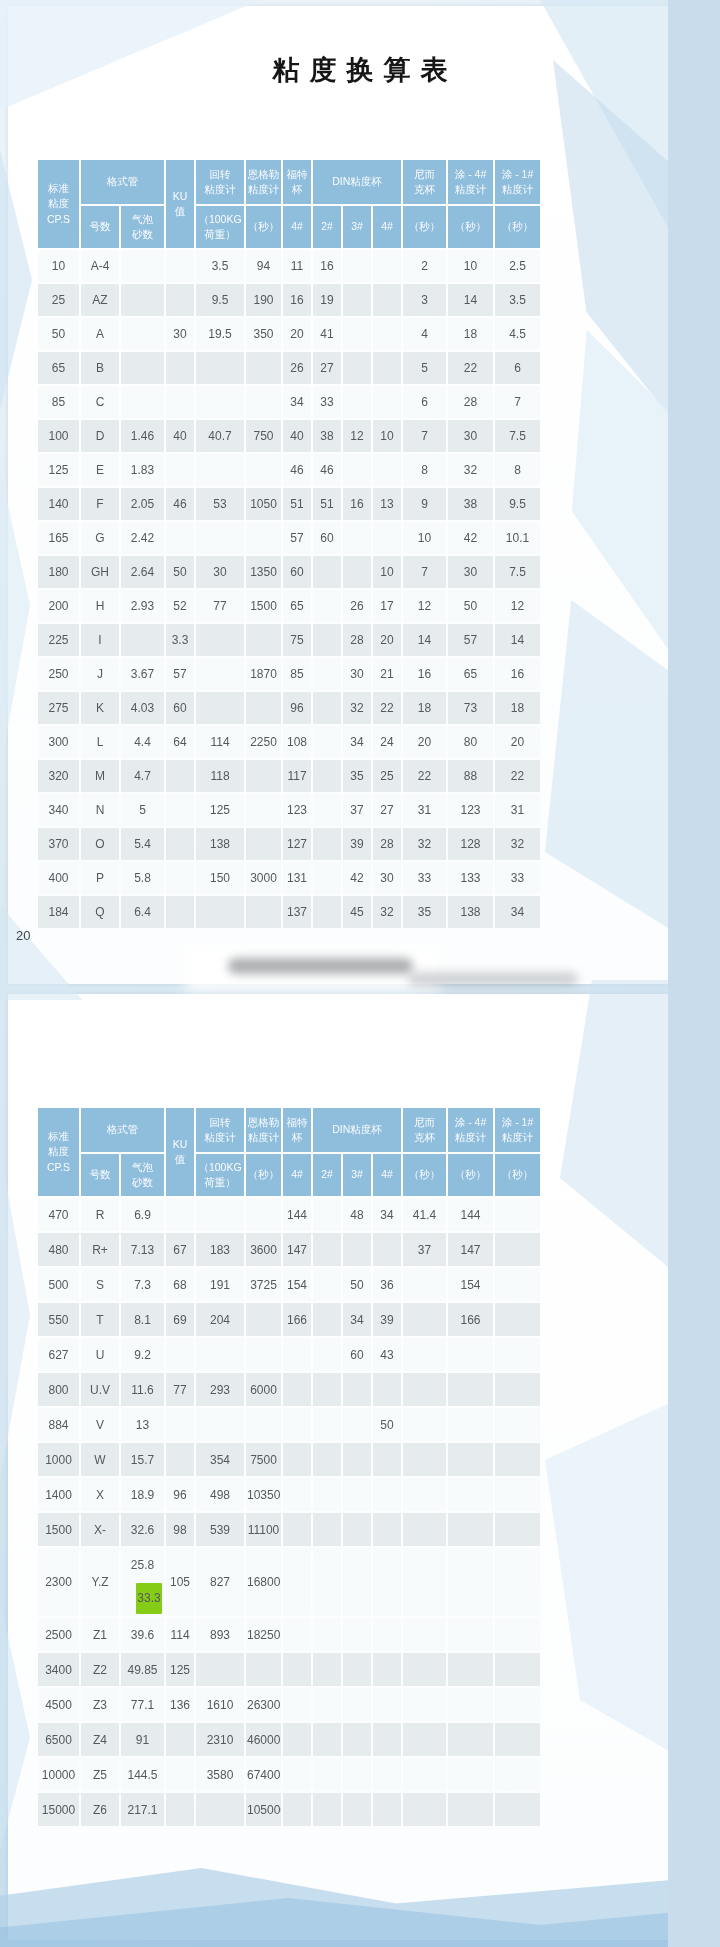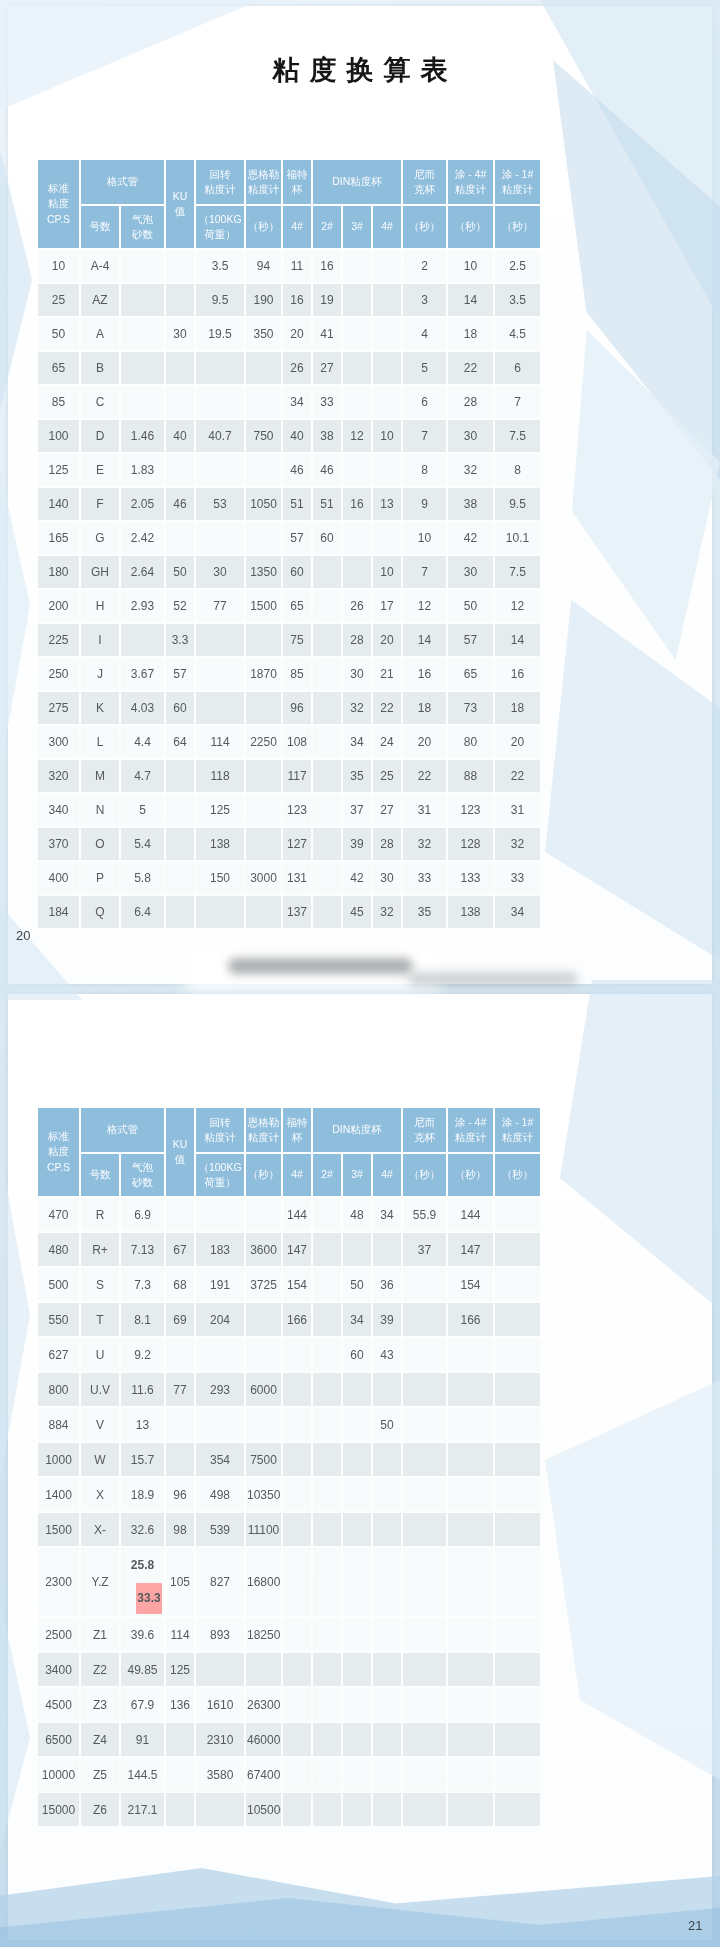--- a/index.html
+++ b/index.html
@@ -4,7 +4,7 @@
 <style>
   html,body{margin:0;padding:0;}
   body{font-family:"Liberation Sans",sans-serif;background:#c9dcEB;}
-  #canvas{position:relative;width:720px;height:1947px;overflow:hidden;
+  #canvas{position:relative;width:668px;height:1947px;overflow:hidden;
     background:linear-gradient(155deg,#eef5fa 0%,#dcea f3 40%,#cfe2ef 70%,#c3d9ea 100%);
     background:linear-gradient(155deg,#eef5fa 0%,#dceaf3 40%,#cfe2ef 70%,#c3d9ea 100%);}
   .page{position:absolute;left:8px;width:704px;background:linear-gradient(180deg,#ffffff 0%,#fcfdfe 100%);

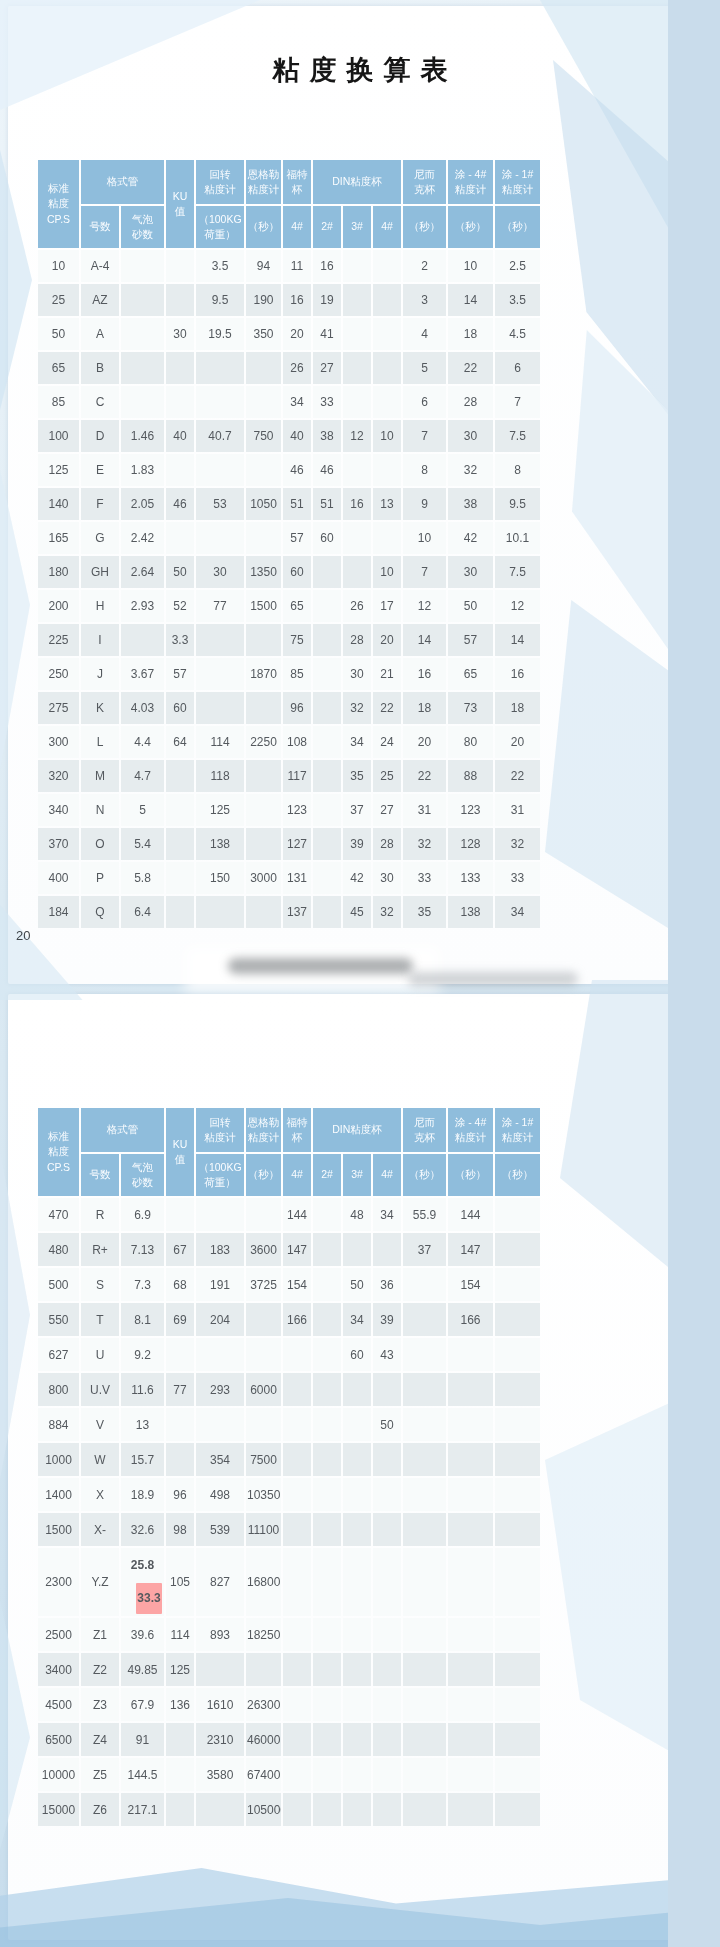--- a/index.html
+++ b/index.html
@@ -485,7 +485,7 @@
             <td class="lite"></td>
             <td class="lite">48</td>
             <td class="lite">34</td>
-            <td class="lite">55.9</td>
+            <td class="lite">41.4</td>
             <td class="lite">144</td>
             <td class="lite"></td>
           </tr>

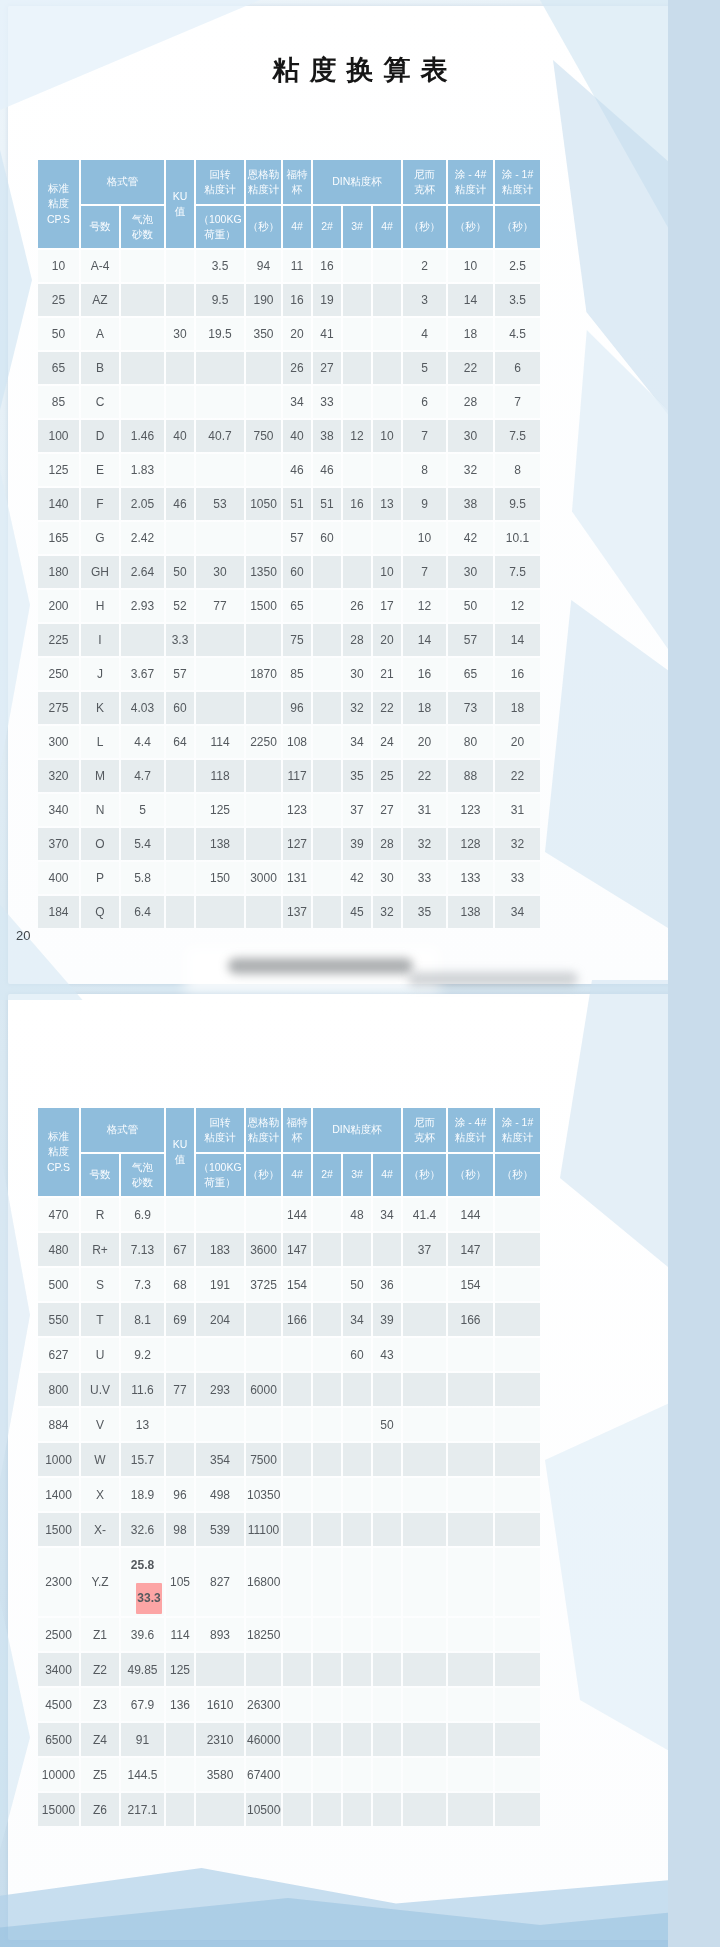--- a/index.html
+++ b/index.html
@@ -28,7 +28,7 @@
   .vtab tbody td.lite{background:#f8fbfb;}
   .vtab tbody tr.tall td{height:68px;}
   .vtab tbody td.split{padding:2px;}
-  .split .sub-top,.split .sub-bot{height:31px;line-height:31px;font-weight:bold;}
+  .split .sub-top,.split .sub-bot{height:31px;line-height:31px;}
   .split .sub-bot{background:#fca5a5;margin-top:2px;border-radius:1px;margin-left:13px;}
   .pagenum{position:absolute;font-size:13px;color:#3f454a;z-index:6;}
   .smudge{position:absolute;z-index:5;pointer-events:none;}

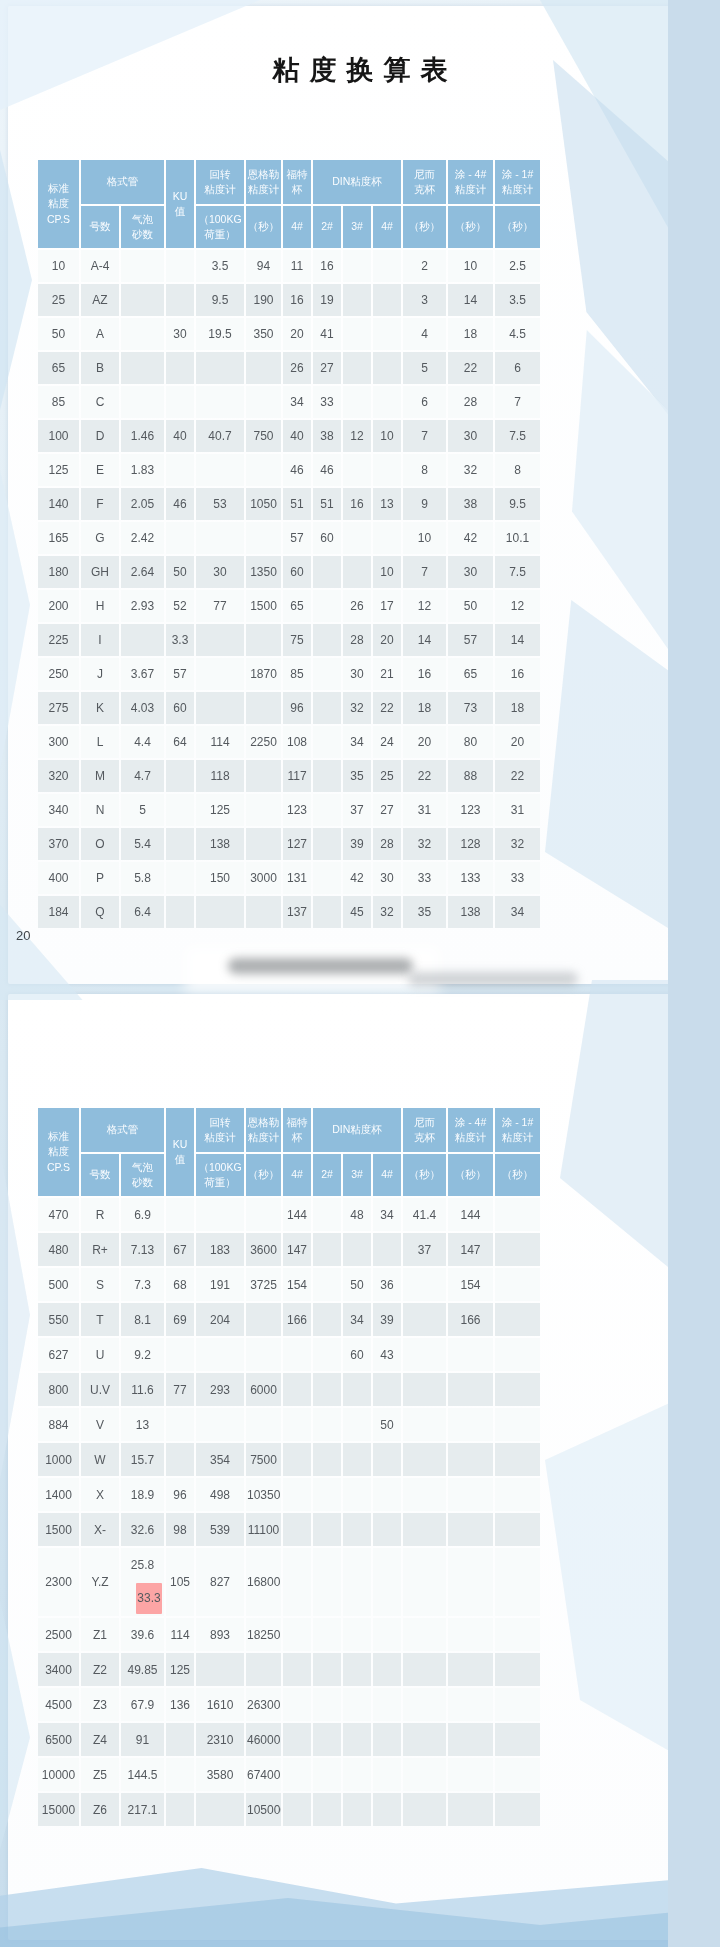--- a/index.html
+++ b/index.html
@@ -29,7 +29,7 @@
   .vtab tbody tr.tall td{height:68px;}
   .vtab tbody td.split{padding:2px;}
   .split .sub-top,.split .sub-bot{height:31px;line-height:31px;}
-  .split .sub-bot{background:#fca5a5;margin-top:2px;border-radius:1px;margin-left:13px;}
+  .split .sub-bot{background:#84cc16;margin-top:2px;border-radius:1px;margin-left:13px;}
   .pagenum{position:absolute;font-size:13px;color:#3f454a;z-index:6;}
   .smudge{position:absolute;z-index:5;pointer-events:none;}
 </style>

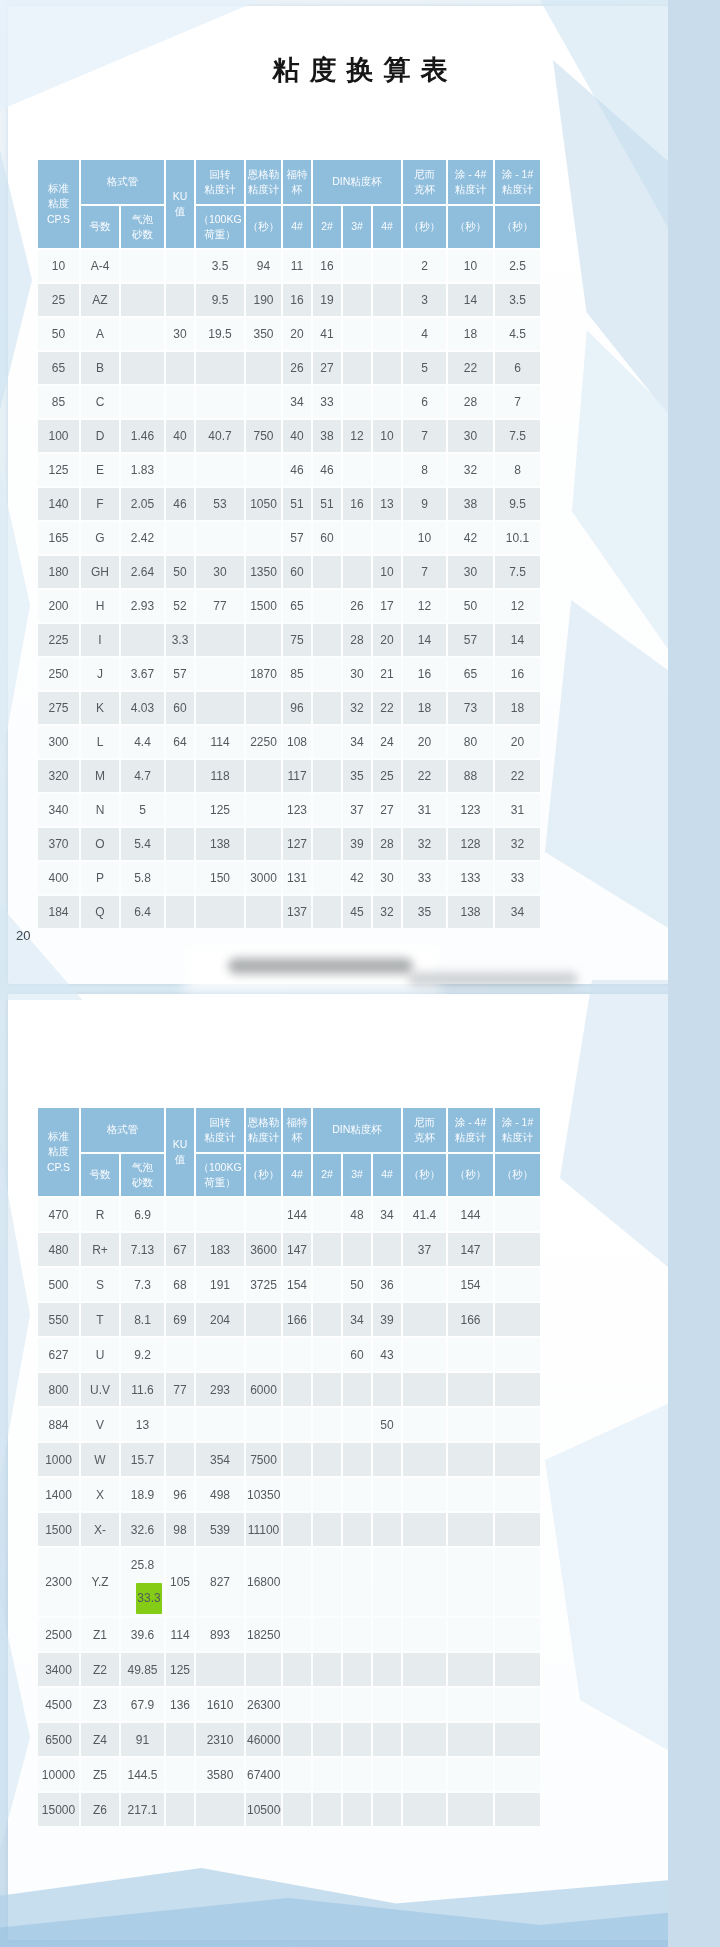--- a/index.html
+++ b/index.html
@@ -675,7 +675,7 @@
           <tr>
             <td class="lite">4500</td>
             <td class="lite">Z3</td>
-            <td class="lite">67.9</td>
+            <td class="lite">77.1</td>
             <td class="lite">136</td>
             <td class="lite">1610</td>
             <td class="lite">26300</td>

